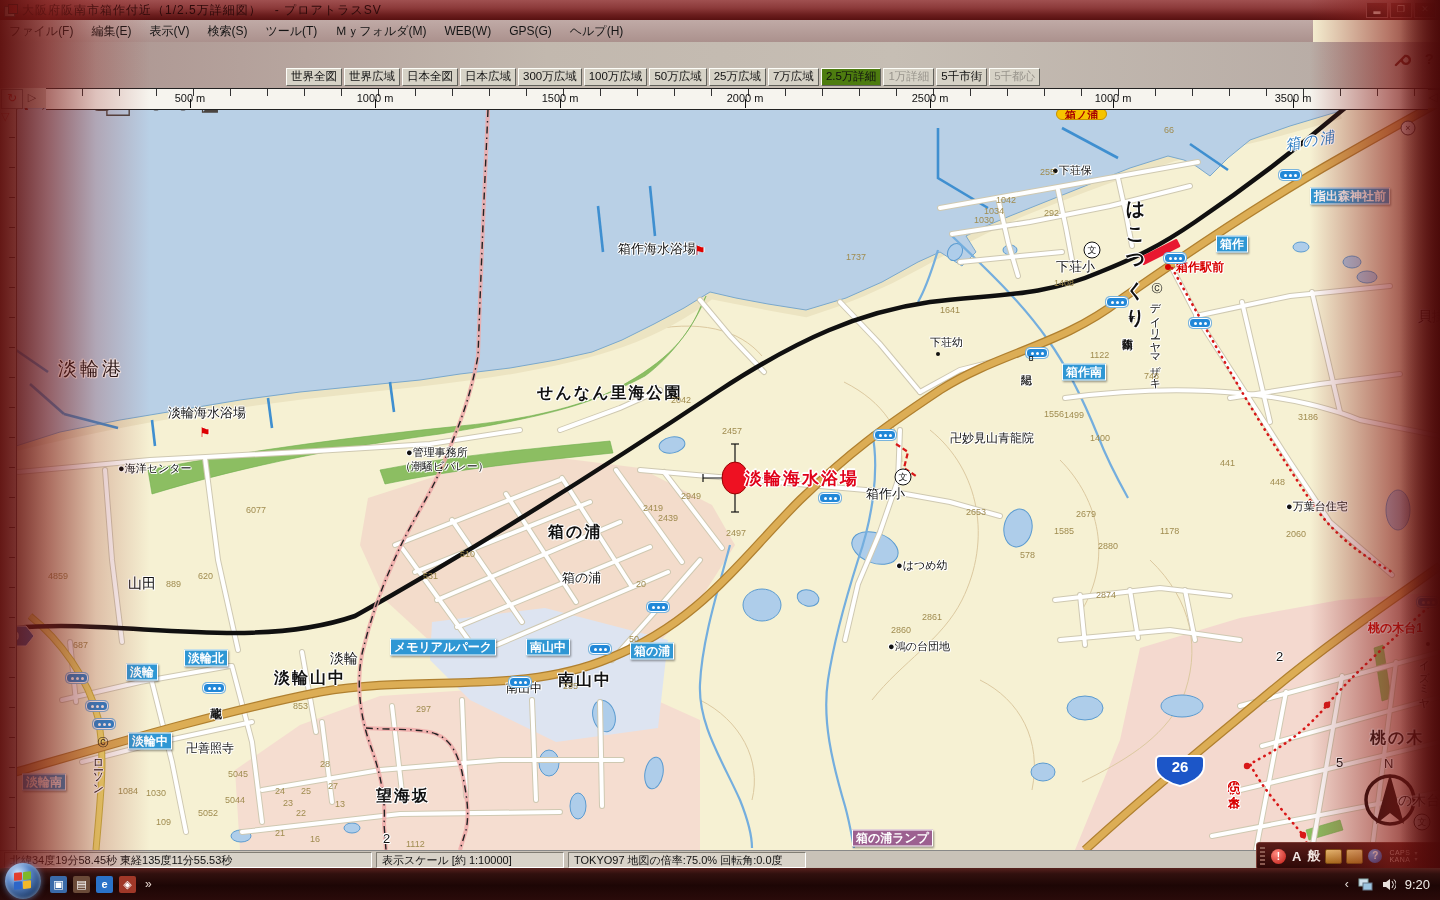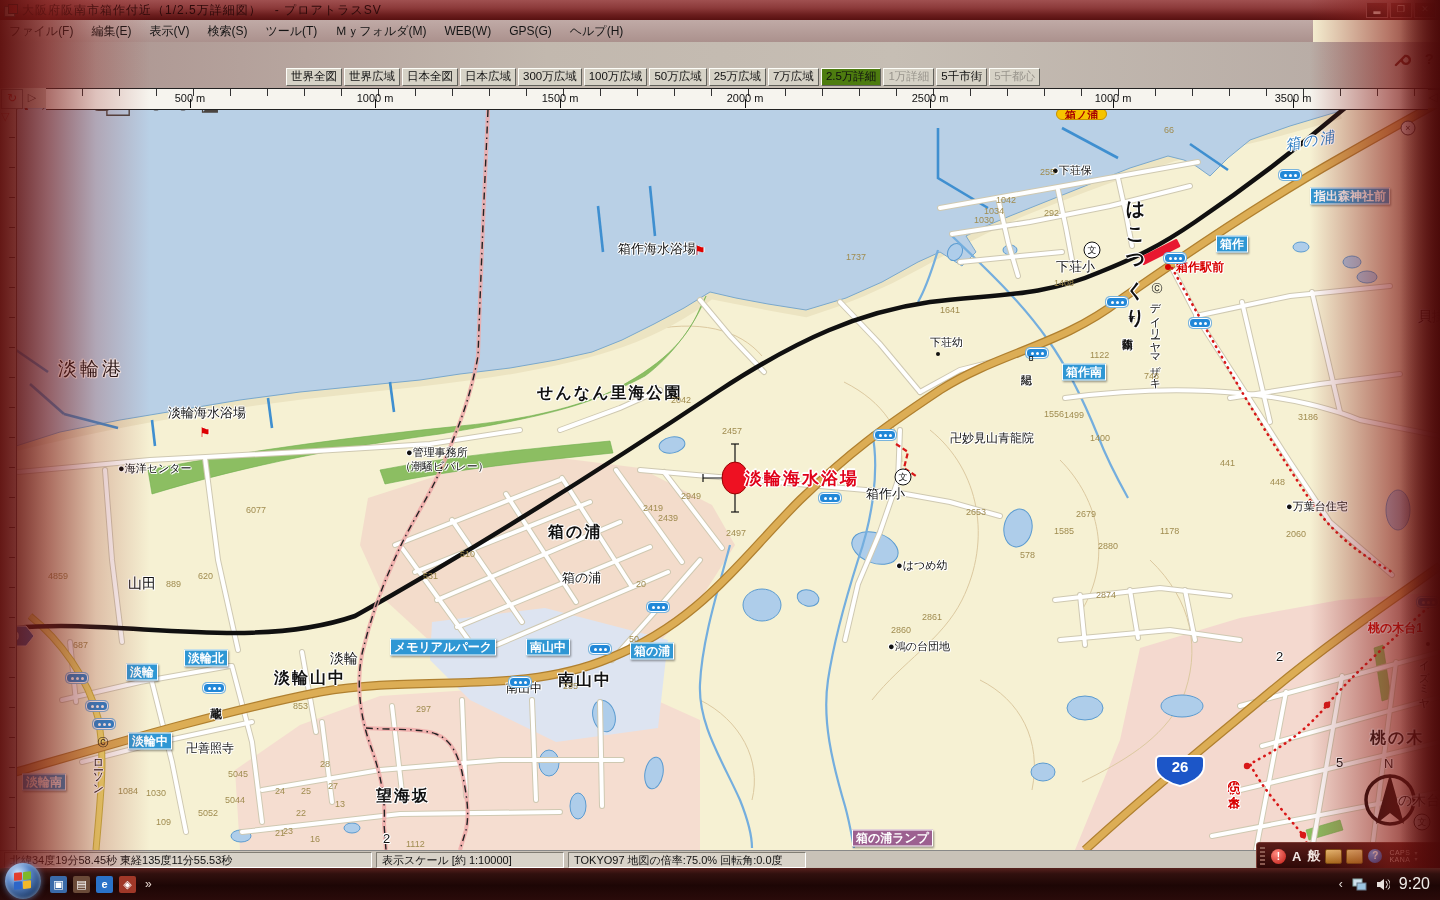--- a/index.html
+++ b/index.html
@@ -534,7 +534,7 @@
         <div class="lbl lotnum" style="left: 275px; top: 683px;">24</div>
         <div class="lbl lotnum" style="left: 301px; top: 683px;">25</div>
         <div class="lbl lotnum" style="left: 328px; top: 678px;">27</div>
-        <div class="lbl lotnum" style="left: 283px; top: 695px; margin-top: 28px;">23</div>
+        <div class="lbl lotnum" style="left: 283px; top: 695px;">23</div>
         <div class="lbl lotnum" style="left: 296px; top: 705px;">22</div>
         <div class="lbl lotnum" style="left: 275px; top: 725px;">21</div>
         <div class="lbl lotnum" style="left: 310px; top: 731px;">16</div>

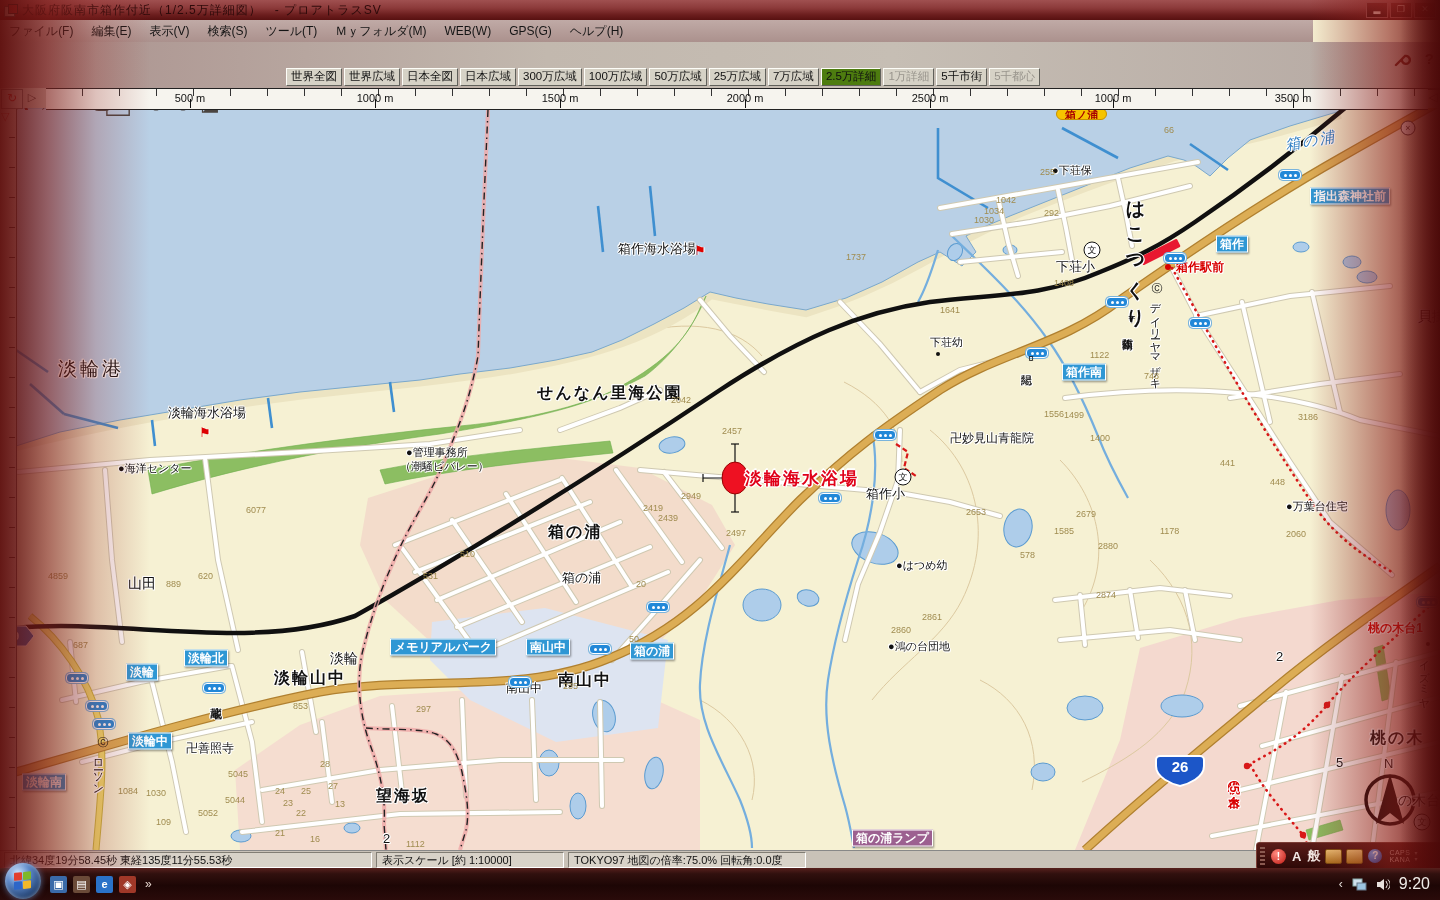--- a/index.html
+++ b/index.html
@@ -109,7 +109,7 @@
   .taskic{width:13px;height:13px;margin-right:6px;border-radius:2px;}
   #tray{margin-left:auto;display:flex;align-items:center;gap:9px;margin-right:10px;}
   #tray .tico{color:#e8e0dc;font-size:12px;}
-  #clock{color:#f0ece8;font-size:16px;}
+  #clock{color:#f0ece8;font-size:13px;}
   
   #imebar{position:absolute;left:1256px;top:842px;width:184px;height:26px;z-index:40;
     background:linear-gradient(180deg,#5a1c18,#2c0806);border:1px solid #7a3c34;border-radius:3px;

